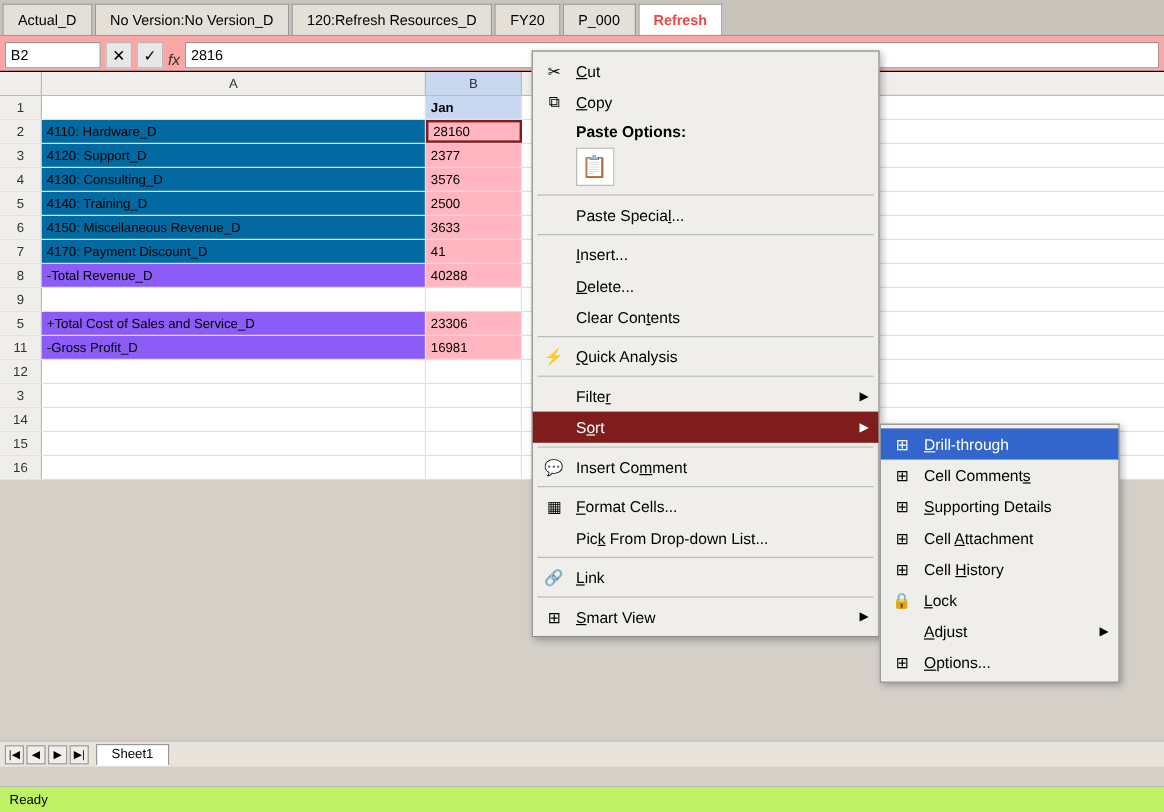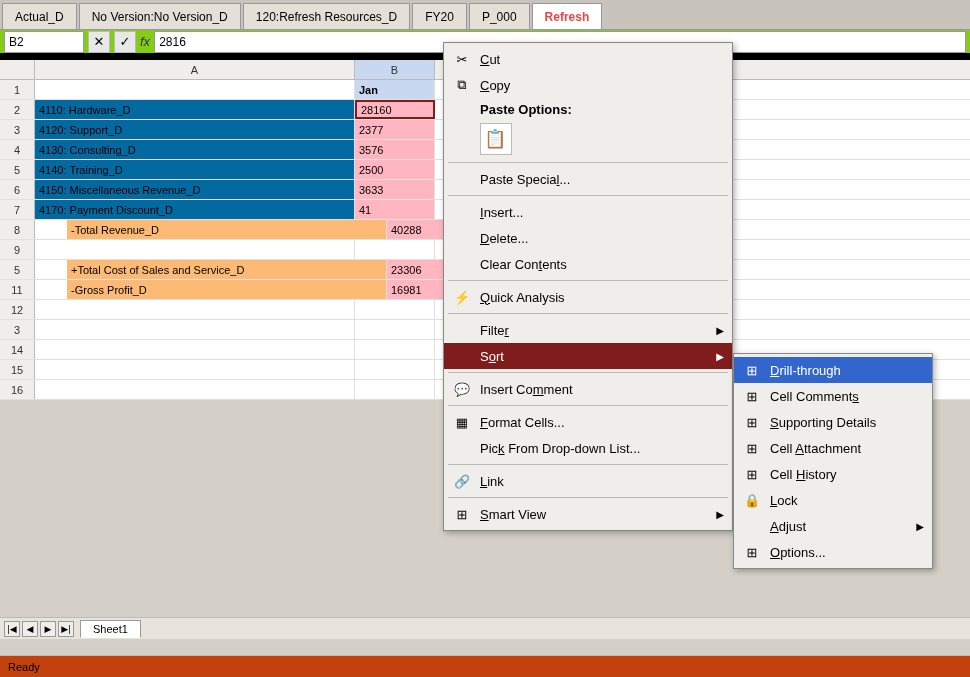--- a/index.html
+++ b/index.html
@@ -39,9 +39,9 @@
     
     .formula-bar {
       display: flex;
-      align-items: center;
-      background: #84cc16;
-      border-bottom: 7px solid #000000;
+      align-items: flex-end;
+      background: #fca5a5;
+      border-bottom: 1px solid #000000;
       height: 30px;
       padding: 2px 4px;
     }

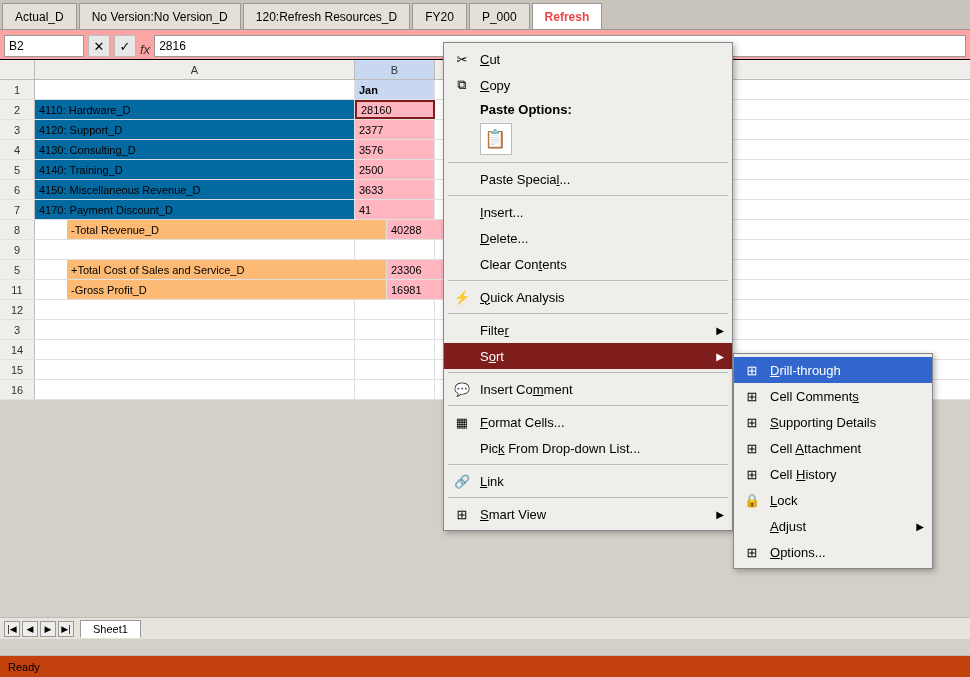--- a/index.html
+++ b/index.html
@@ -157,7 +157,7 @@
     .cell.selected { background: #c8d8f0; border: 2px solid #7f1d1d; }
     .cell.pink { background: #ffb6c1; }
     .cell.light-blue { background: #0369a1; }
-    .cell.lavender { background: #fdba74; margin-left: 32px; }
+    .cell.lavender { background: #8b5cf6; }
 
     
     .sheet-tabs {

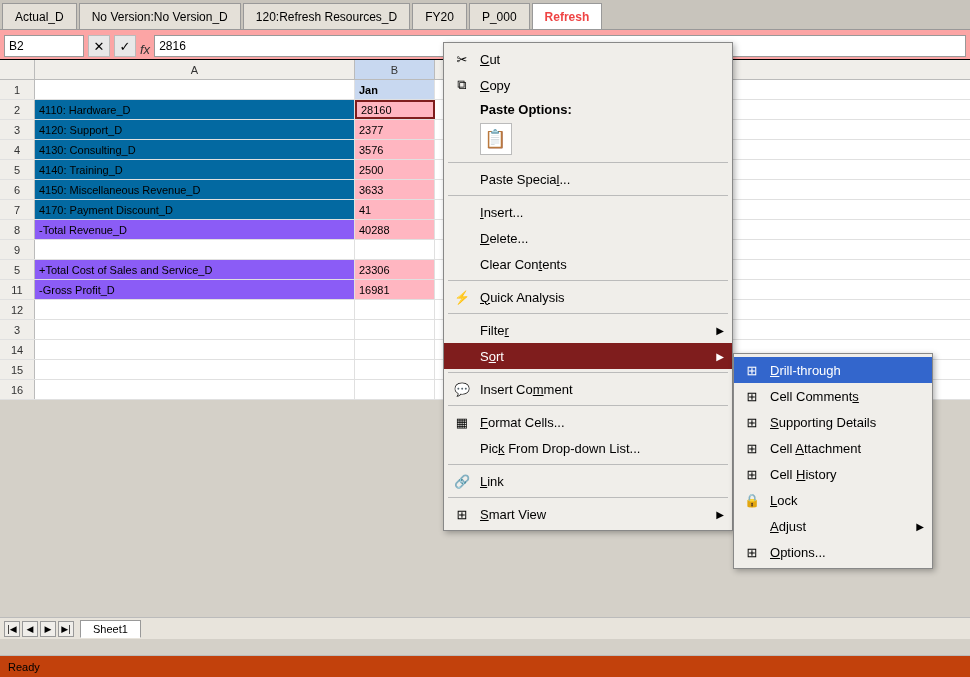--- a/index.html
+++ b/index.html
@@ -208,7 +208,7 @@
       left: 0;
       right: 0;
       height: 22px;
-      background: #c2410c;
+      background: #bef264;
       border-top: 1px solid #bbb;
       display: flex;
       align-items: center;

